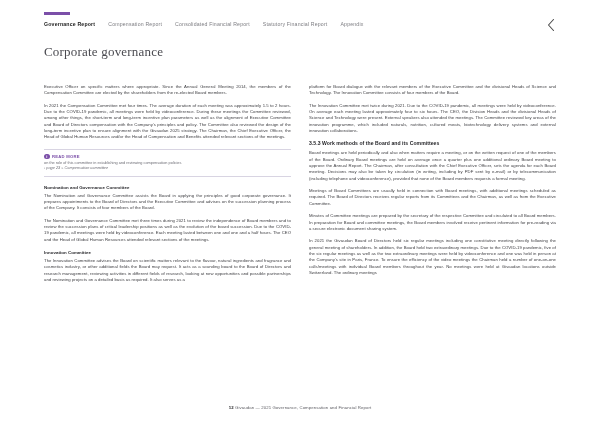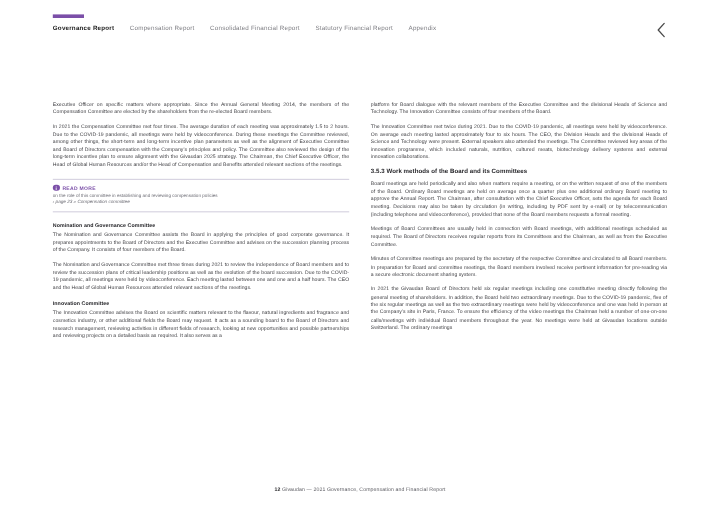--- a/index.html
+++ b/index.html
@@ -174,6 +174,7 @@
     </div>
   </div>
 
+  <div class="page-title">Corporate governance</div>
 
   <div class="content">
 

